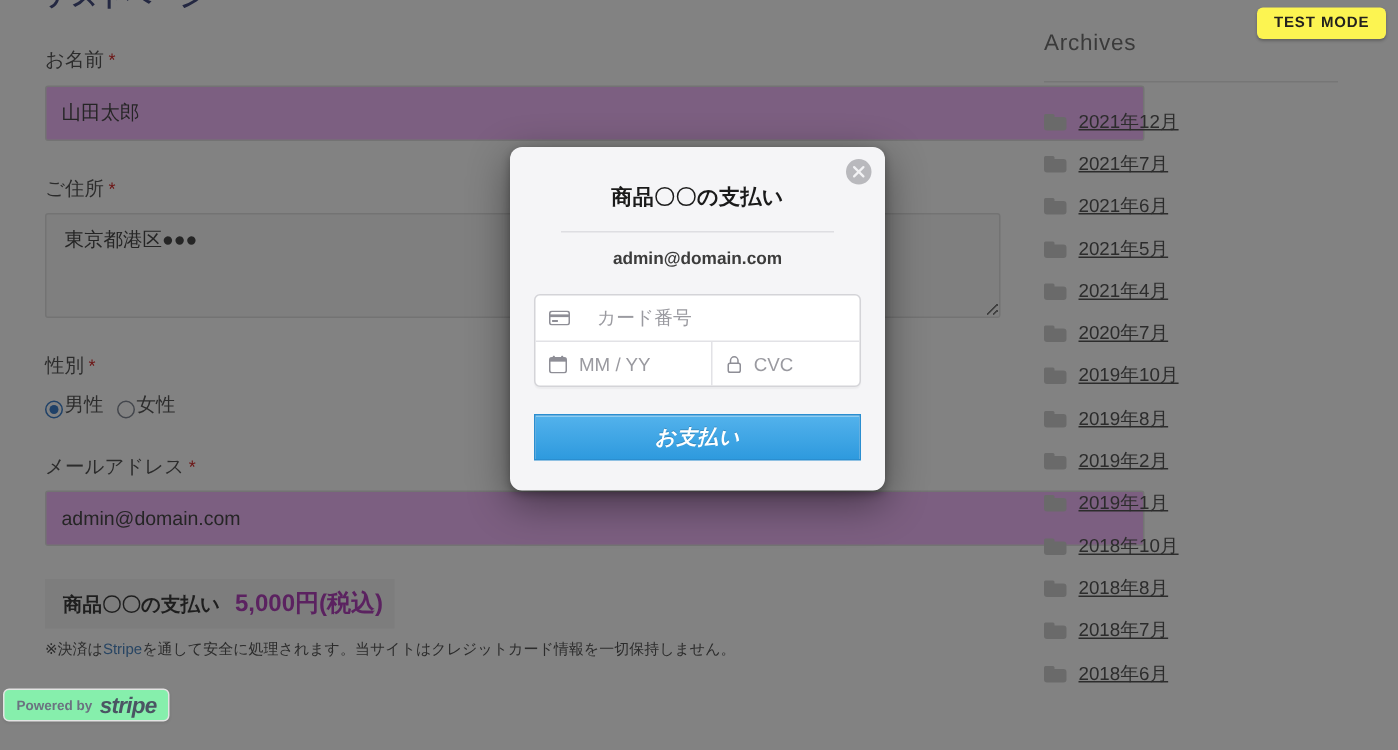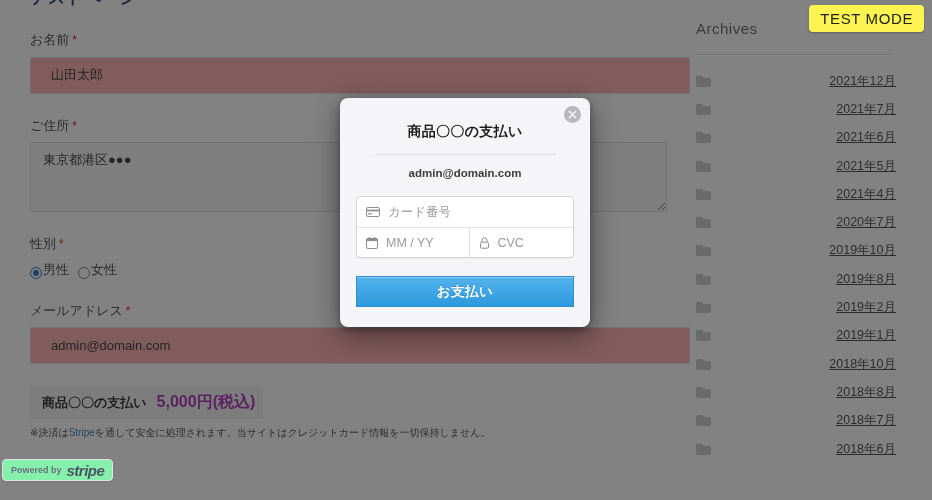--- a/index.html
+++ b/index.html
@@ -252,8 +252,8 @@
     top: 5px;
     background: #fcf451;
     color: #23211e;
-    font-size: 15px;
-    font-weight: normal;
+    font-size: 10px;
+    font-weight: bold;
     letter-spacing: 0.6px;
     padding: 5px 11px;
     border-radius: 4px;

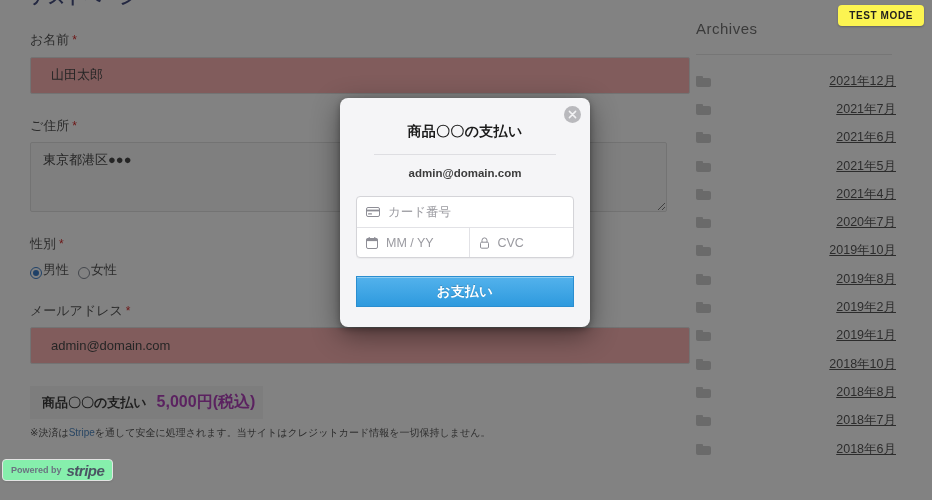--- a/index.html
+++ b/index.html
@@ -63,14 +63,14 @@
 
   .text-input {
     display: block;
-    width: 660px;
+    width: 733px;
     height: 37px;
     border: 1px solid #dcdcdc;
-    background: #fca5a5;
+    background: #f0abfc;
     font-family: "Liberation Sans", "DejaVu Sans", sans-serif;
     font-size: 13px;
     color: #222222;
-    padding: 0 20px;
+    padding: 0 10px;
     border-radius: 2px;
     outline: none;
   }

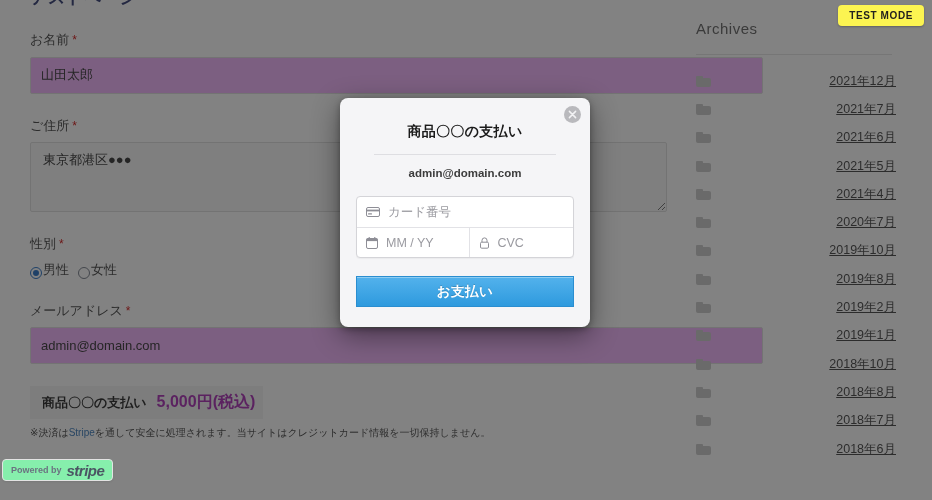--- a/index.html
+++ b/index.html
@@ -213,7 +213,6 @@
     align-items: center;
     gap: 8px;
     height: 28.3px;
-    justify-content: space-between;
   }
   .folder-icon {
     width: 15px;

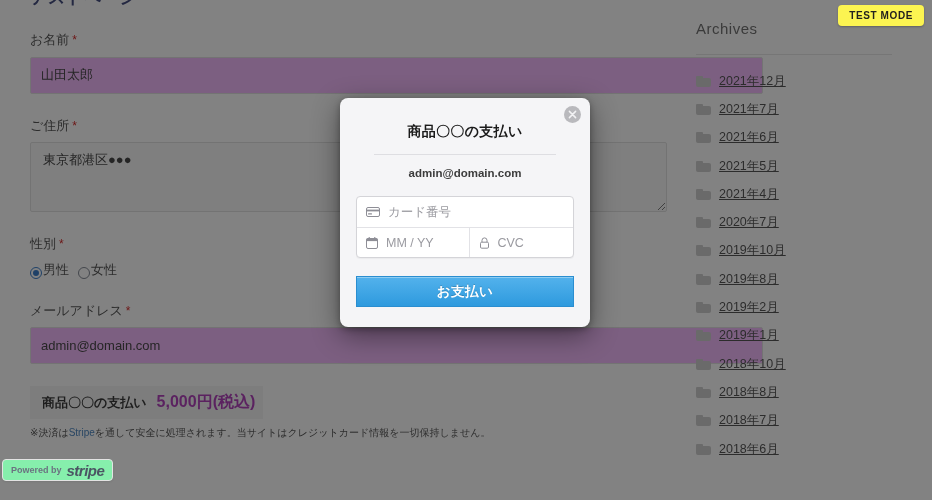--- a/index.html
+++ b/index.html
@@ -334,7 +334,7 @@
     align-items: center;
     height: 30px;
     padding: 0 9px;
-    gap: 8px;
+    gap: 18px;
   }
   .card-row.second { border-top: 1px solid #e2e2e6; padding: 0; }
   .card-half {

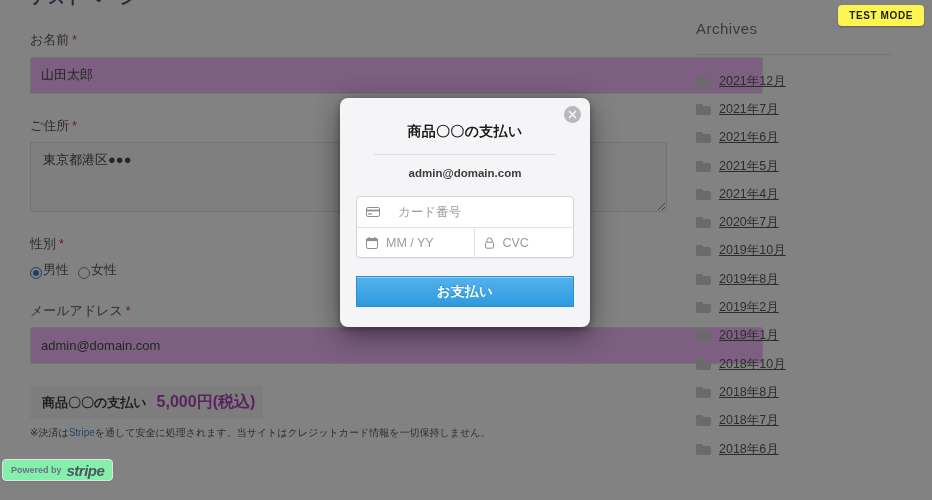--- a/index.html
+++ b/index.html
@@ -368,6 +368,7 @@
     cursor: pointer;
     text-shadow: 0 -1px 0 rgba(0,0,0,.18);
     box-shadow: inset 0 1px 0 rgba(255,255,255,.35);
+    font-style: italic;
   }
 </style>
 </head>

